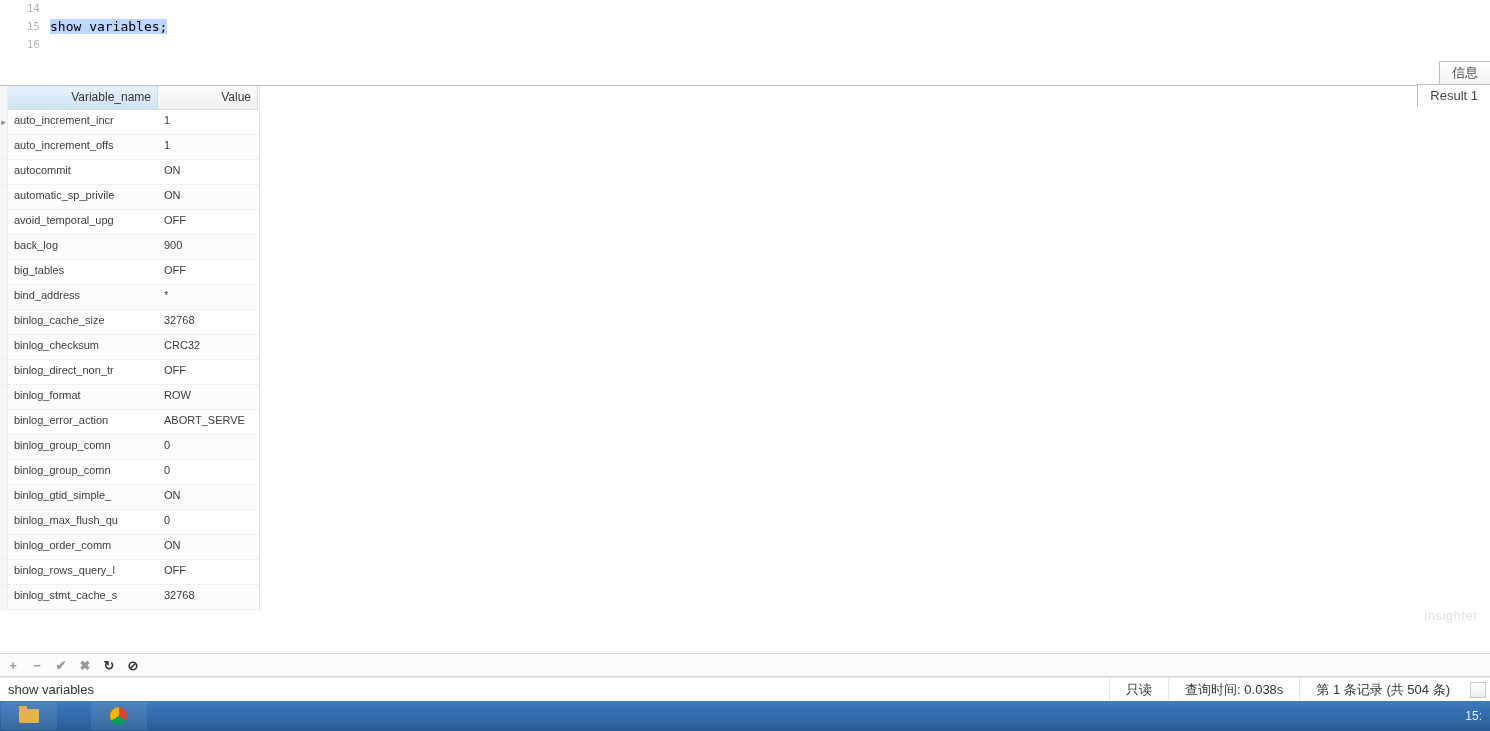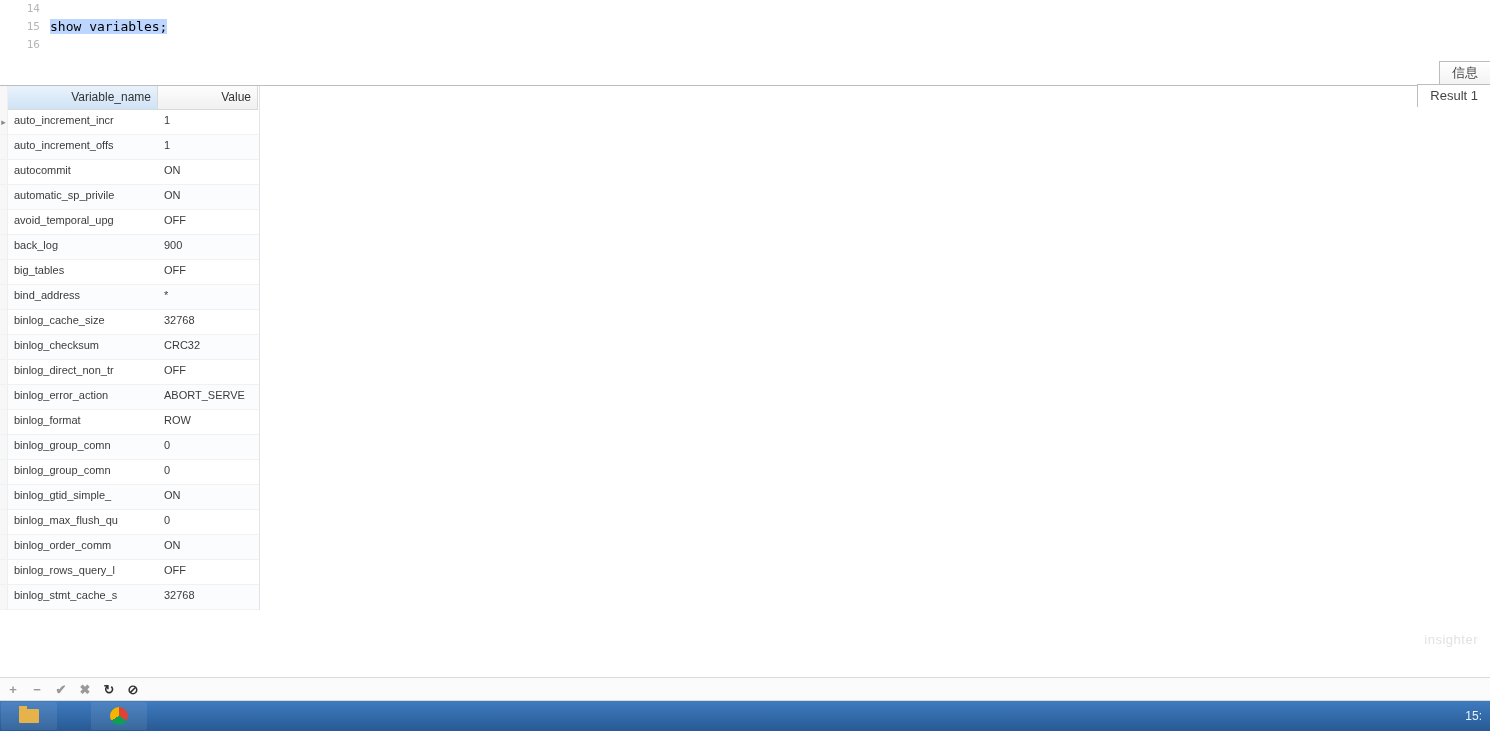--- a/index.html
+++ b/index.html
@@ -144,13 +144,13 @@
           </div>
           <div class="row">
             <div class="marker"></div>
+            <div class="cell col-name">binlog_format</div>
+            <div class="cell col-val">ROW</div>
+          </div>
+          <div class="row">
+            <div class="marker"></div>
             <div class="cell col-name">binlog_error_action</div>
             <div class="cell col-val">ABORT_SERVE</div>
-          </div>
-          <div class="row">
-            <div class="marker"></div>
-            <div class="cell col-name">binlog_format</div>
-            <div class="cell col-val">ROW</div>
           </div>
           <div class="row">
             <div class="marker"></div>

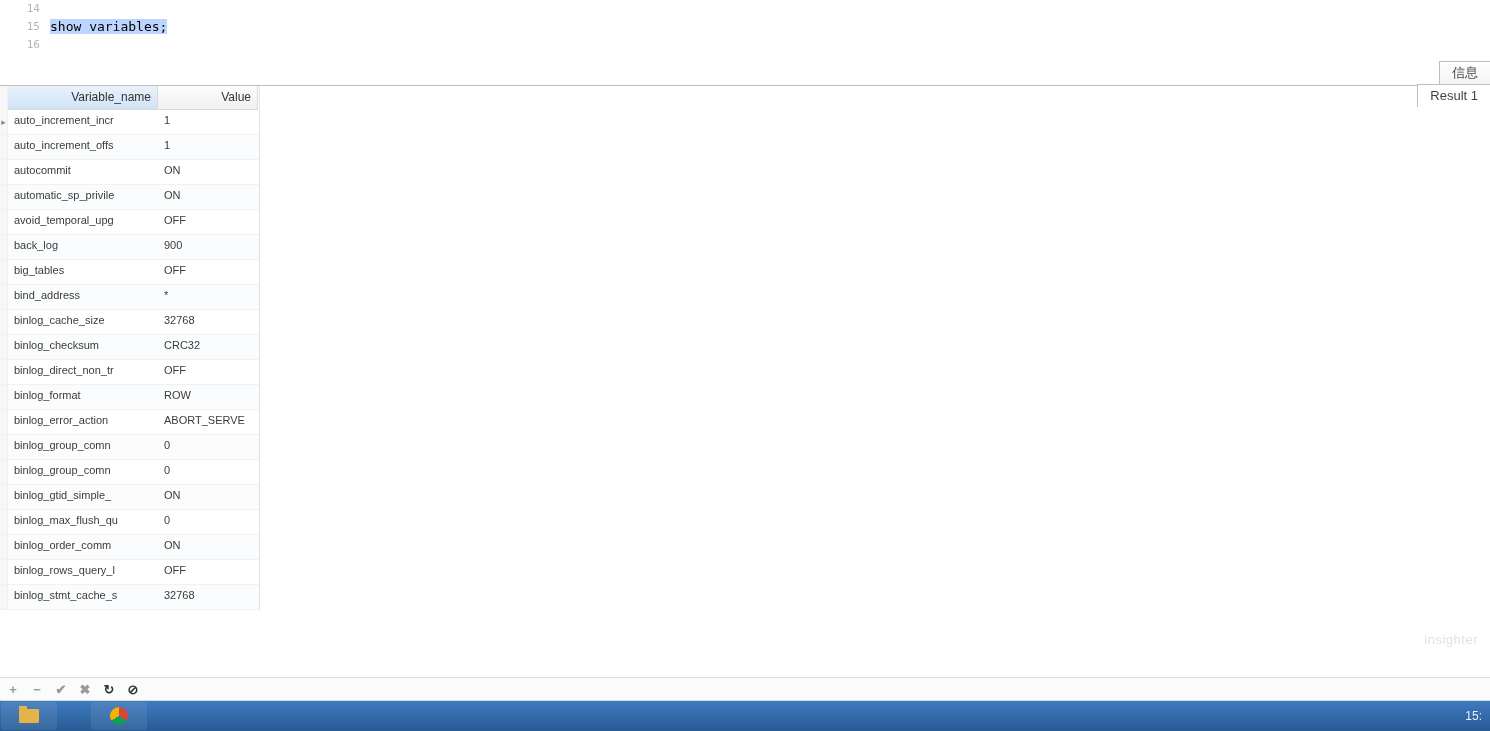--- a/index.html
+++ b/index.html
@@ -201,6 +201,14 @@
     <span class="tbtn dark">⊘</span>
   </div>
 
+  <div class="status">
+    <div class="left">show variables</div>
+    <div class="spacer"></div>
+    <div class="seg">只读</div>
+    <div class="seg">查询时间: 0.038s</div>
+    <div class="seg">第 1 条记录 (共 504 条)</div>
+    <div class="endbox"></div>
+  </div>
 
   <div class="taskbar">
     <div class="tb-item">

